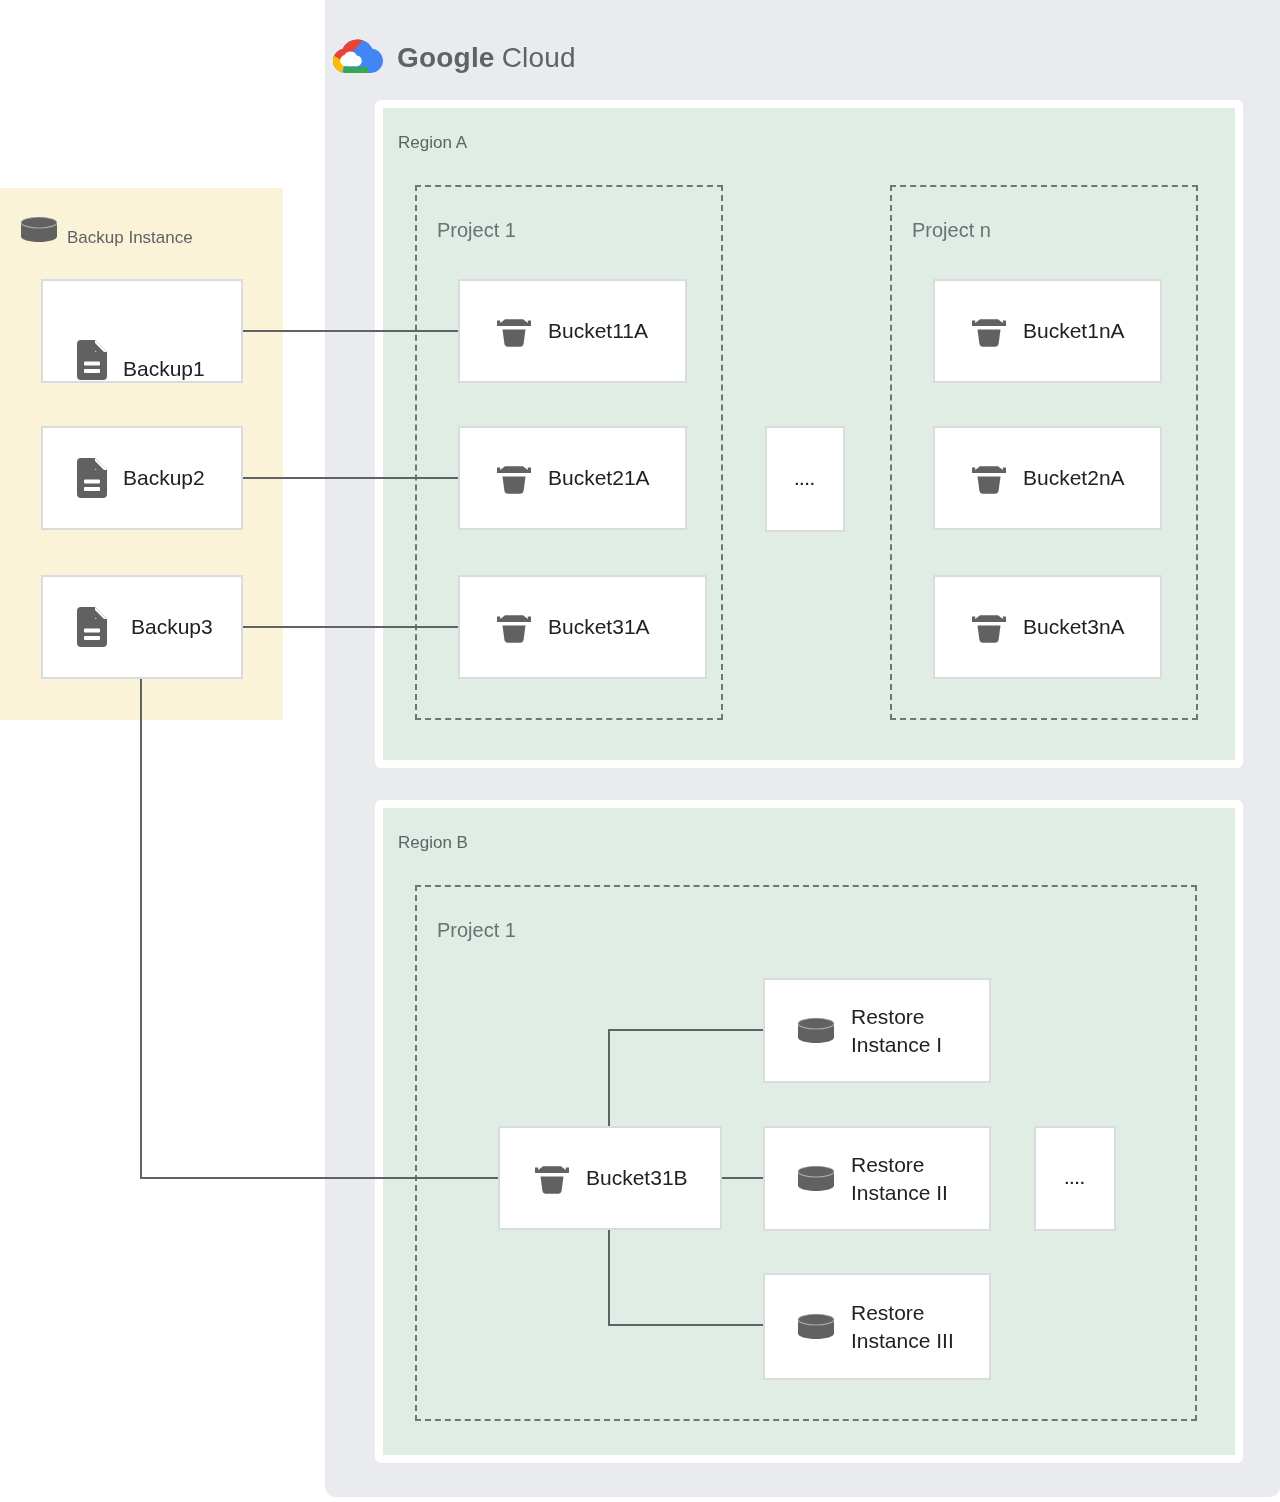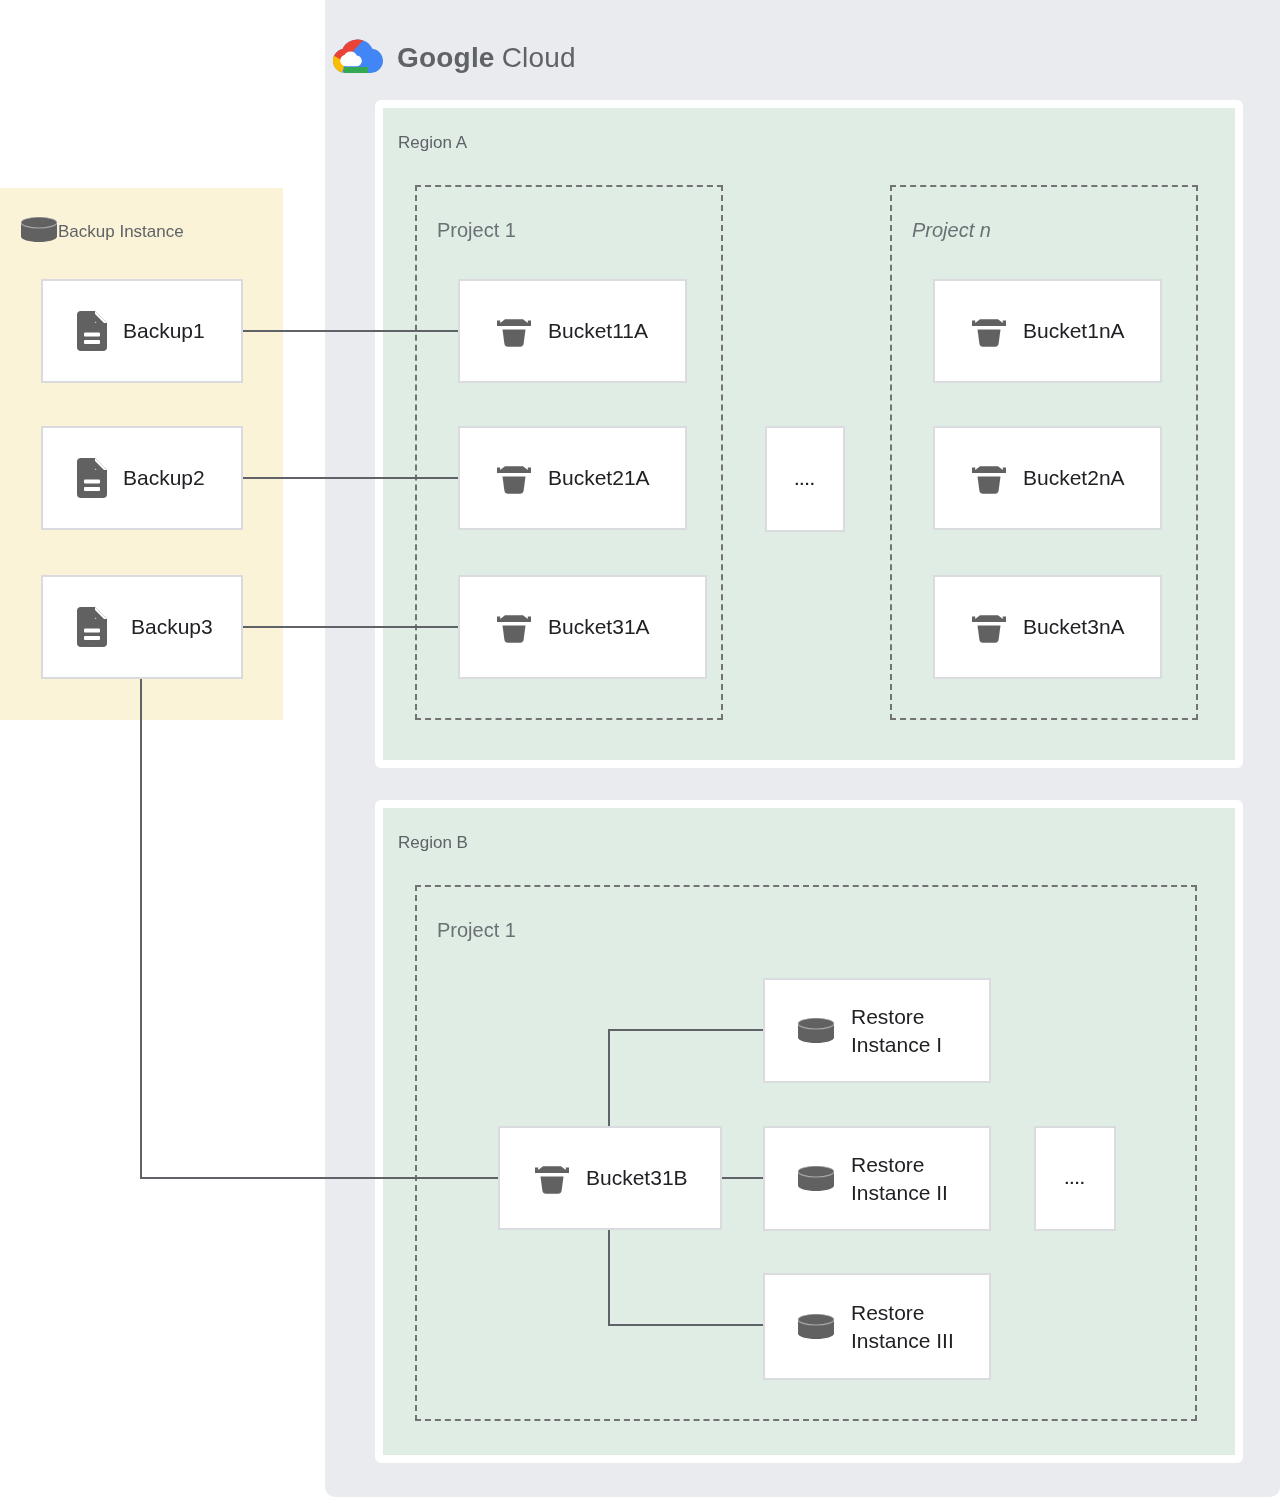--- a/index.html
+++ b/index.html
@@ -44,7 +44,7 @@
   }
   .panel-header{
     position:absolute;left:20px;top:216px;
-    display:flex;align-items:center;gap:0;
+    display:flex;align-items:flex-end;gap:9px;
     font-size:17px;color:#5F6368;
   }
   .node{

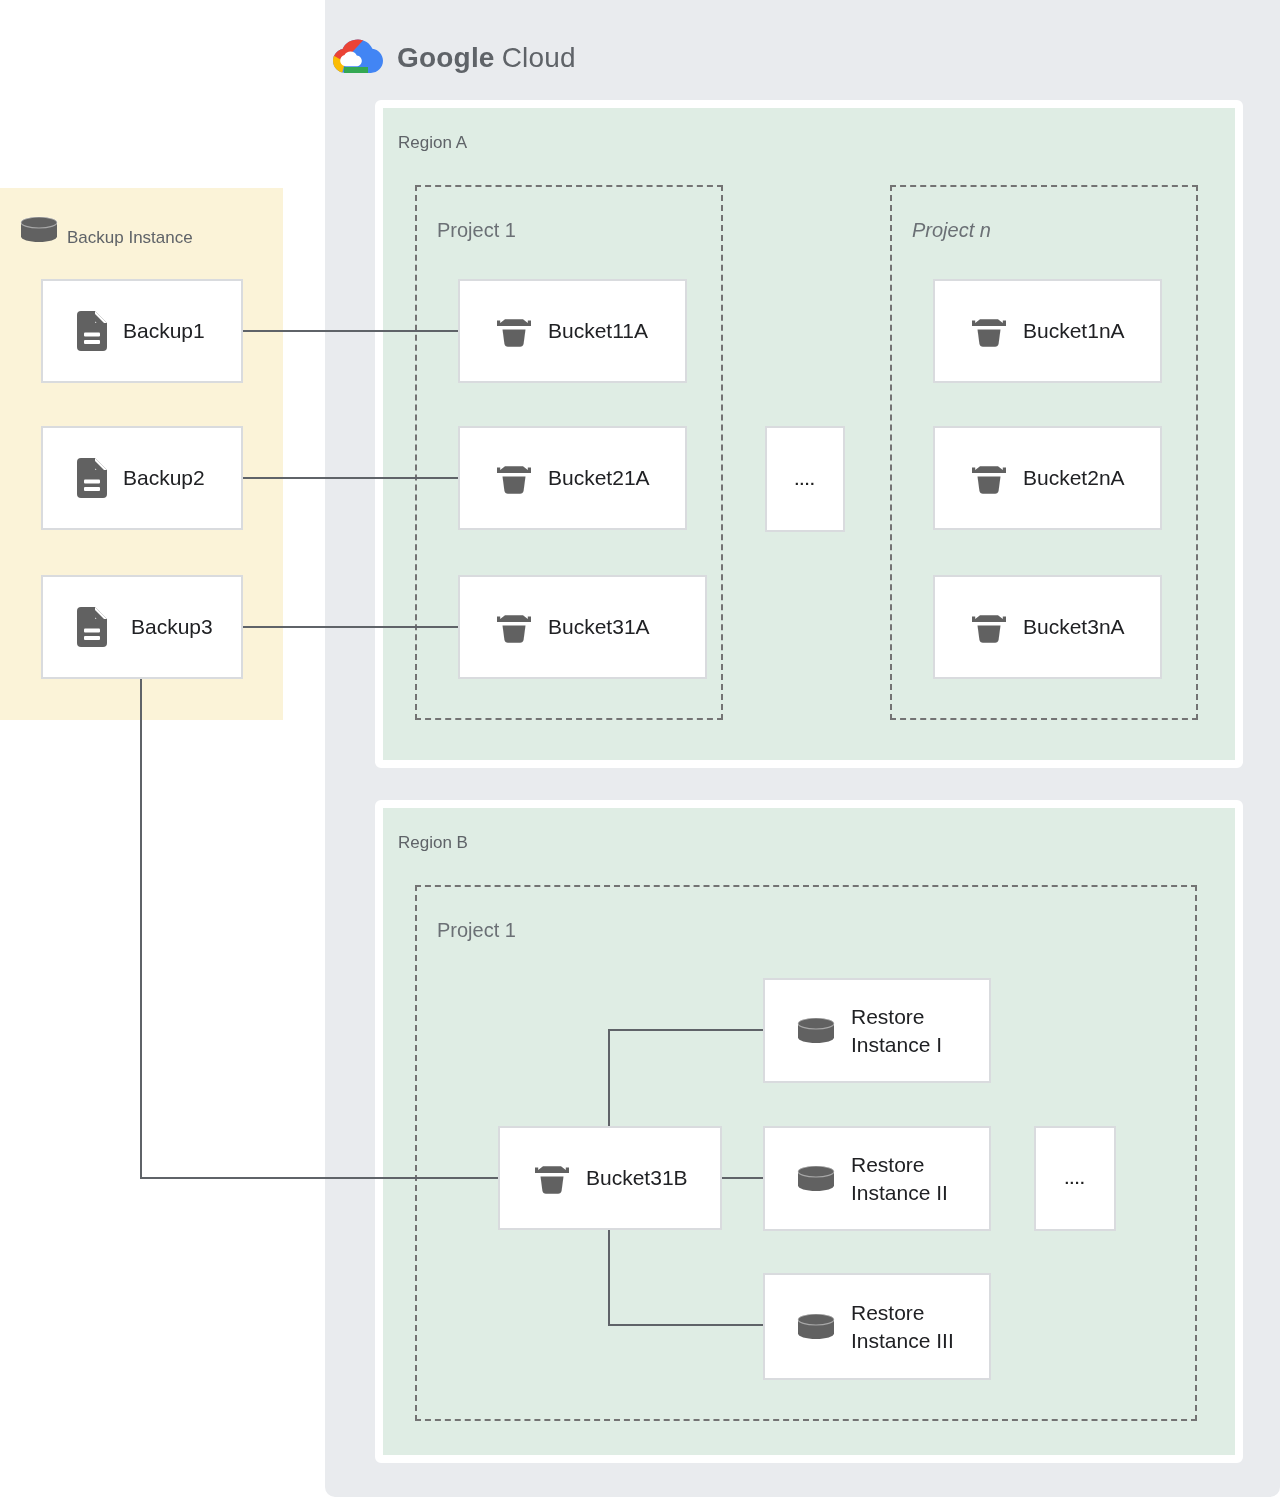--- a/index.html
+++ b/index.html
@@ -117,7 +117,7 @@
   <div class="project-label" style="left:437px;top:219px;">Project 1</div>
 
   <div class="project" style="left:890px;top:185px;width:308px;height:535px;"></div>
-  <div class="project-label" style="left:912px;top:219px;font-style:italic;">Project n</div>
+  <div class="project-label" style="left:912px;top:219px;">Project n</div>
 
   <div class="project" style="left:415px;top:885px;width:782px;height:536px;"></div>
   <div class="project-label" style="left:437px;top:919px;">Project 1</div>

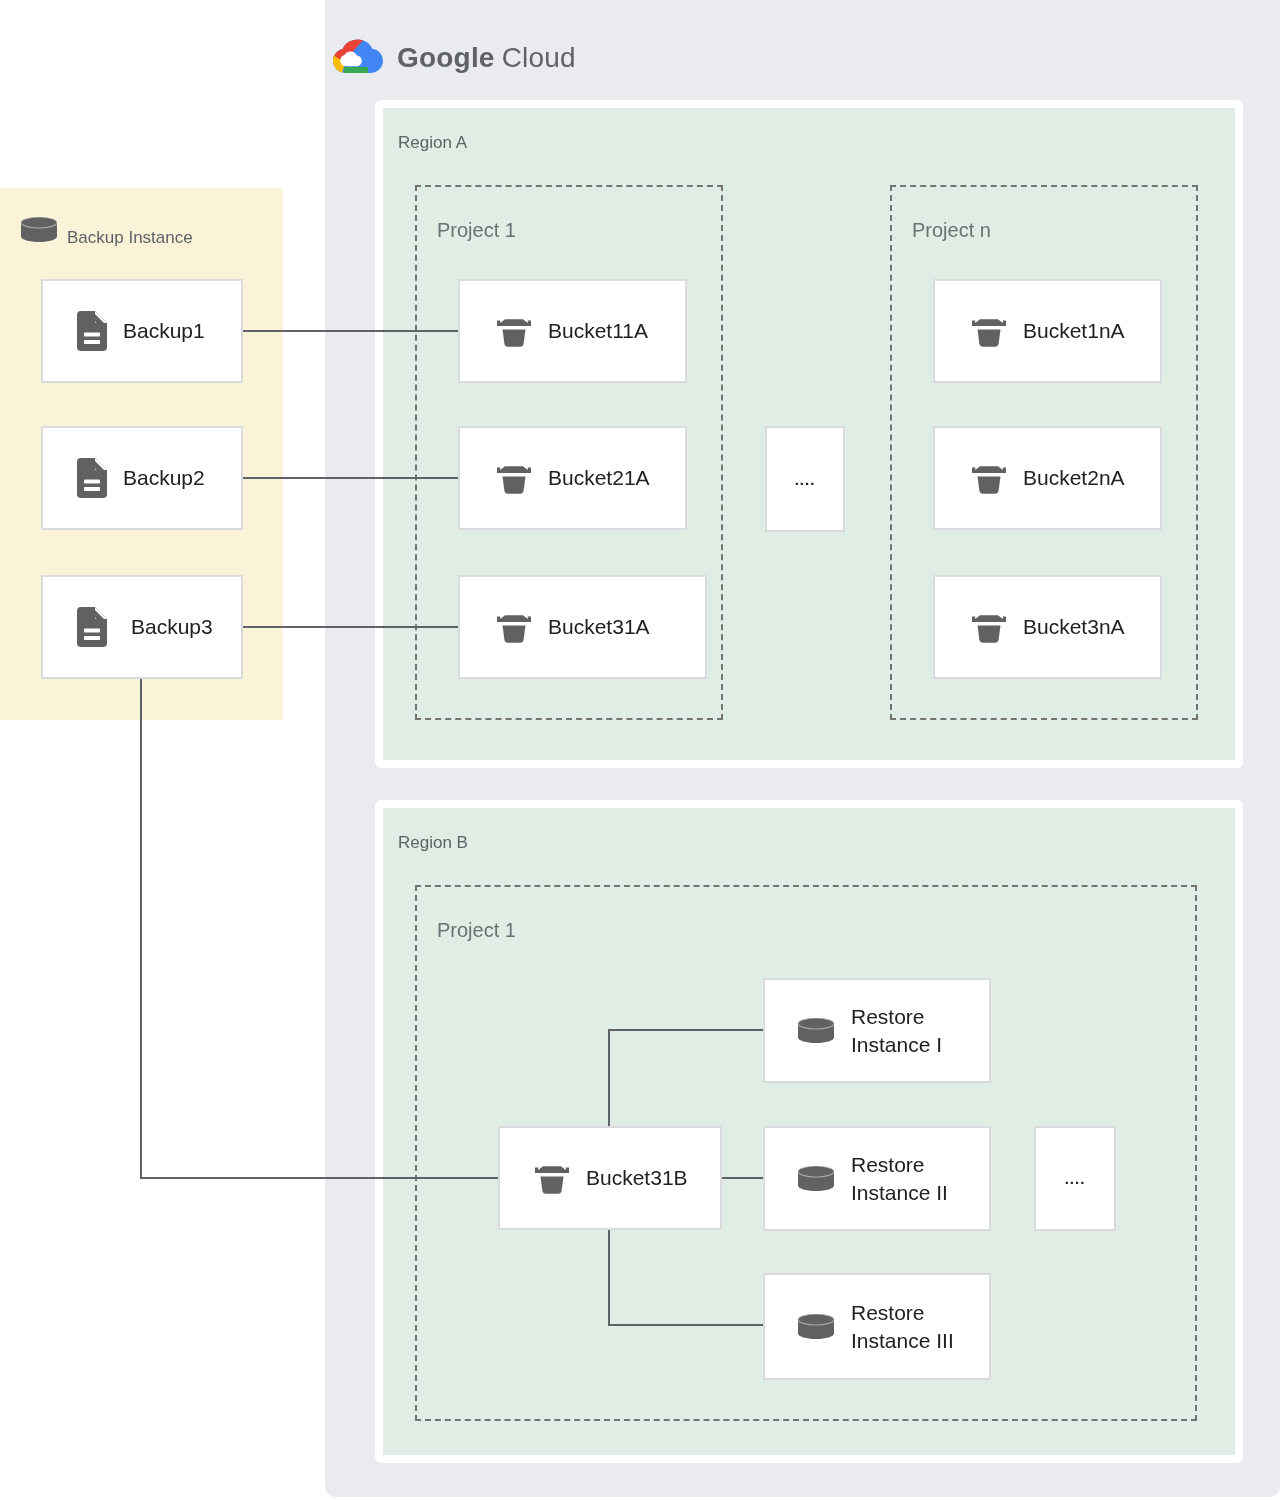--- a/index.html
+++ b/index.html
@@ -143,7 +143,7 @@
   <div class="conn" style="left:608px;top:1230px;width:2px;height:96px;"></div>
   <div class="conn" style="left:608px;top:1324px;width:155px;height:2px;"></div>
 
-  <div class="node" style="left:41px;top:279px;width:202px;height:104px;padding-left:33px;gap:15px;">
+  <div class="node" style="left:41px;top:279px;width:202px;height:104px;padding-left:33px;gap:15px;align-items:flex-end;">
     <span class="ic">
         <svg width="32" height="42" viewBox="0 0 32 42">
           <use href="#icon-doc"></use>

